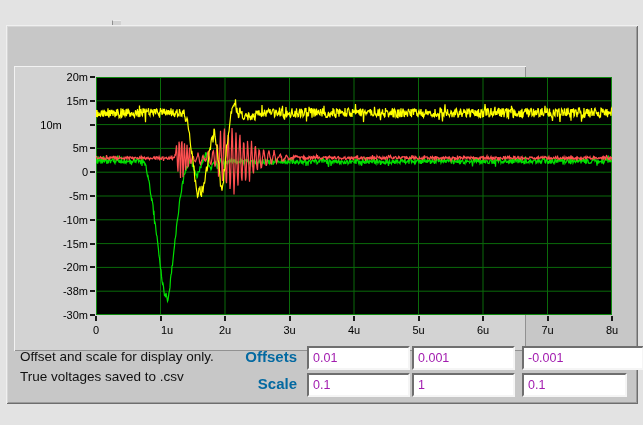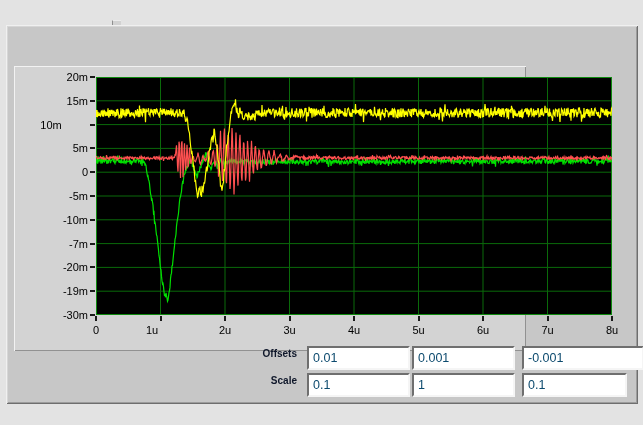--- a/index.html
+++ b/index.html
@@ -62,7 +62,7 @@
           <div class="ytickmark" style="top: 129px;"></div>
           <div class="ytick" style="top: 146.8px; padding-left: 16px;">-10m</div>
           <div class="ytickmark" style="top: 152.8px;"></div>
-          <div class="ytick" style="top: 170.6px;">-7m</div>
+          <div class="ytick" style="top: 170.6px;">-15m</div>
           <div class="ytickmark" style="top: 176.6px;"></div>
           <div class="ytick" style="top: 194.4px;">-20m</div>
           <div class="ytickmark" style="top: 200.4px;"></div>

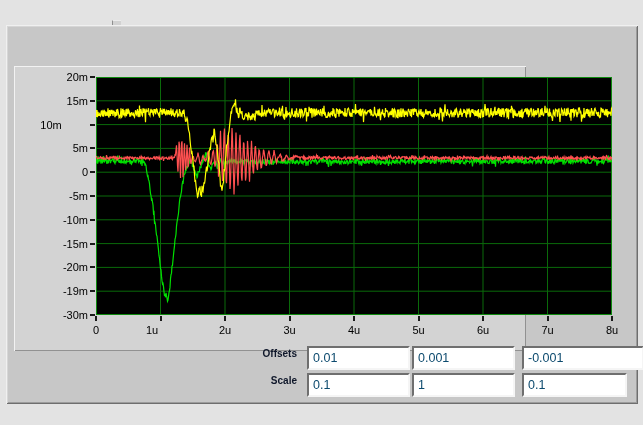--- a/index.html
+++ b/index.html
@@ -66,7 +66,7 @@
           <div class="ytickmark" style="top: 176.6px;"></div>
           <div class="ytick" style="top: 194.4px;">-20m</div>
           <div class="ytickmark" style="top: 200.4px;"></div>
-          <div class="ytick" style="top: 218.2px;">-19m</div>
+          <div class="ytick" style="top: 218.2px;">-38m</div>
           <div class="ytickmark" style="top: 224.2px;"></div>
           <div class="ytick" style="top: 242px;">-30m</div>
           <div class="ytickmark" style="top: 248px;"></div>

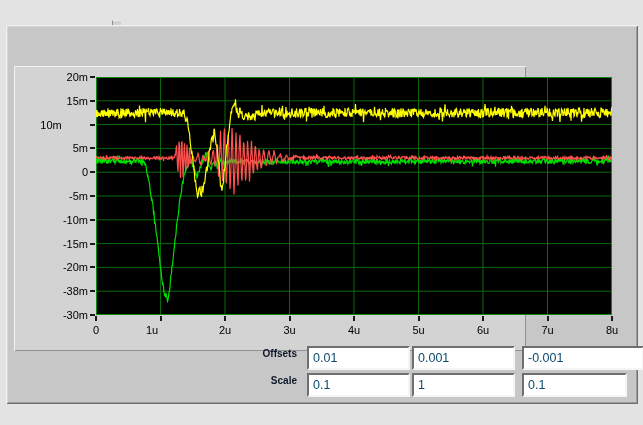--- a/index.html
+++ b/index.html
@@ -72,7 +72,7 @@
           <div class="ytickmark" style="top: 248px;"></div>
           <div class="xtick" style="left: 62px;">0</div>
           <div class="xtickmark" style="left: 81px;"></div>
-          <div class="xtick" style="left: 118px;">1u</div>
+          <div class="xtick" style="left: 133px;">1u</div>
           <div class="xtickmark" style="left: 145.5px;"></div>
           <div class="xtick" style="left: 191px;">2u</div>
           <div class="xtickmark" style="left: 210px;"></div>

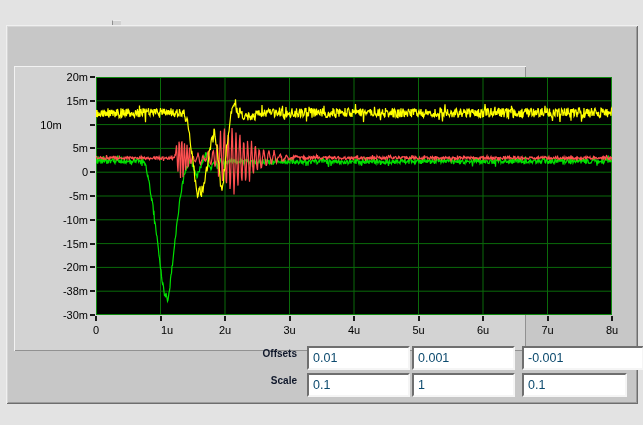--- a/index.html
+++ b/index.html
@@ -144,6 +144,10 @@
       <input value="0.1" style="">
     </div>
 
+    <div id="info-text">
+      <div>Offset and scale for display only.</div>
+      <div>True voltages saved to .csv</div>
+    </div>
 
   </div>
 </div>

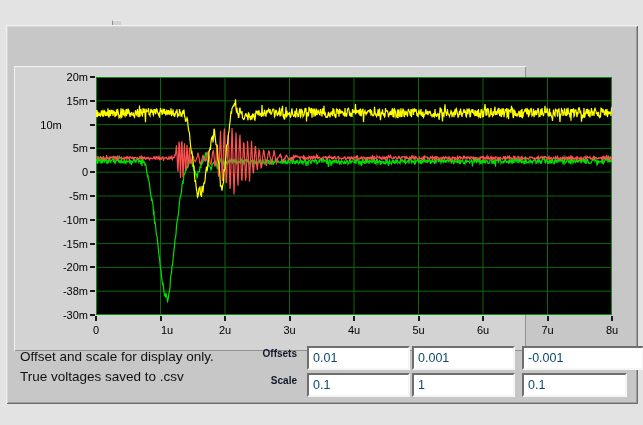--- a/index.html
+++ b/index.html
@@ -29,7 +29,7 @@
   .legend-glyph { position:absolute; top:3px; width:22px; height:18px; background:#000; border:1px solid #0d8d0d; }
   .legend-glyph svg { display:block; width:20px; height:16px; }
 
-  .ctl-label { position:absolute; width:100px; text-align:right; font-size:10px; font-weight:bold; color:#0f172a; }
+  .ctl-label { position:absolute; width:100px; text-align:right; font-size:15px; font-weight:bold; color:#0369a1; }
   .field { position:absolute; height:24px; background:#fff;
     border:2px solid; border-color:#6f6f6f #f5f5f5 #f5f5f5 #6f6f6f; }
   .field input { width:100%; height:100%; border:none; outline:none; background:#fff;

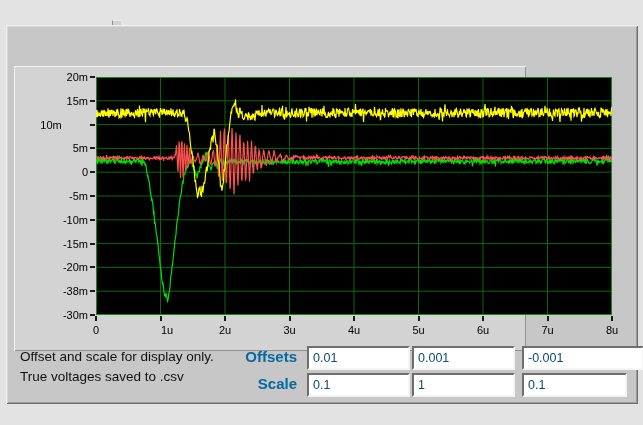--- a/index.html
+++ b/index.html
@@ -33,7 +33,7 @@
   .field { position:absolute; height:24px; background:#fff;
     border:2px solid; border-color:#6f6f6f #f5f5f5 #f5f5f5 #6f6f6f; }
   .field input { width:100%; height:100%; border:none; outline:none; background:#fff;
-    font-family:"Liberation Sans", sans-serif; font-size:12.5px; color:#0c4a6e; padding-left:4px; }
+    font-family:"Liberation Sans", sans-serif; font-size:12.5px; color:#a21caf; padding-left:4px; }
 
   #info-text { position:absolute; left:14px; top:322px; width:270px; font-size:13.5px; color:#111; line-height:20px; }
 </style>

